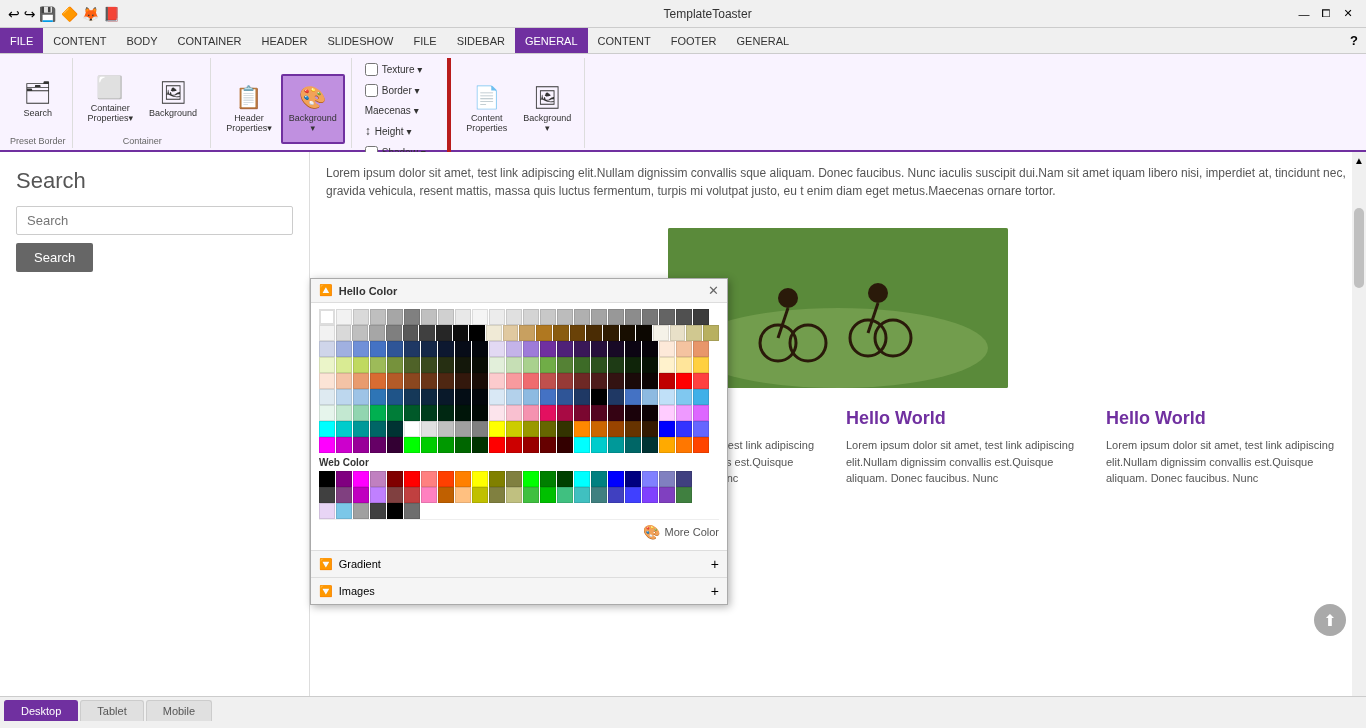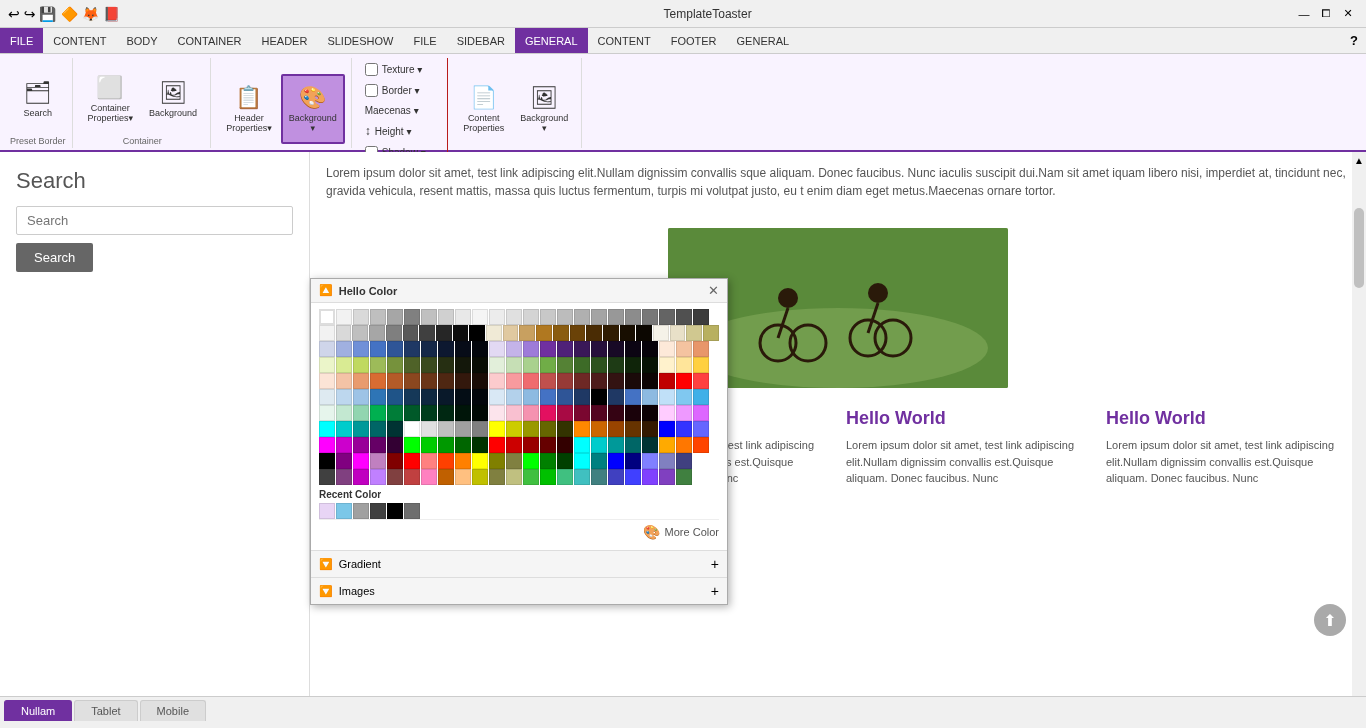--- a/index.html
+++ b/index.html
@@ -95,7 +95,7 @@
       flex-direction: column;
       gap: 2px;
       padding: 2px 4px;
-      border-right: 1px solid #b91c1c;
+      border-right: 4px solid #b91c1c;
     }
     .ribbon-small-btn {
       display: flex;

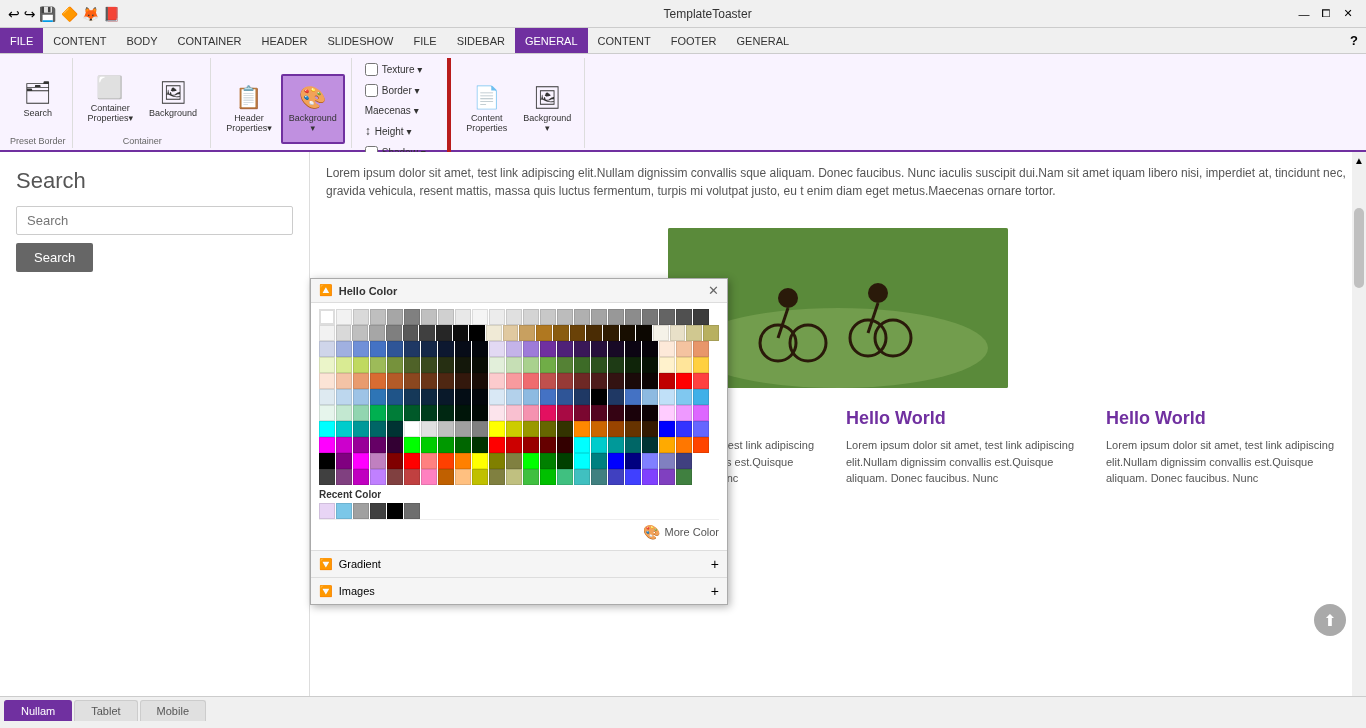--- a/index.html
+++ b/index.html
@@ -749,6 +749,7 @@
           </div>
         </div>
 
+      <div class="sub-section-label">Web Color</div>
       <div id="web-color-container">
           <div class="color-row">
             <div class="color-swatch" style="background: rgb(0, 0, 0);"></div>

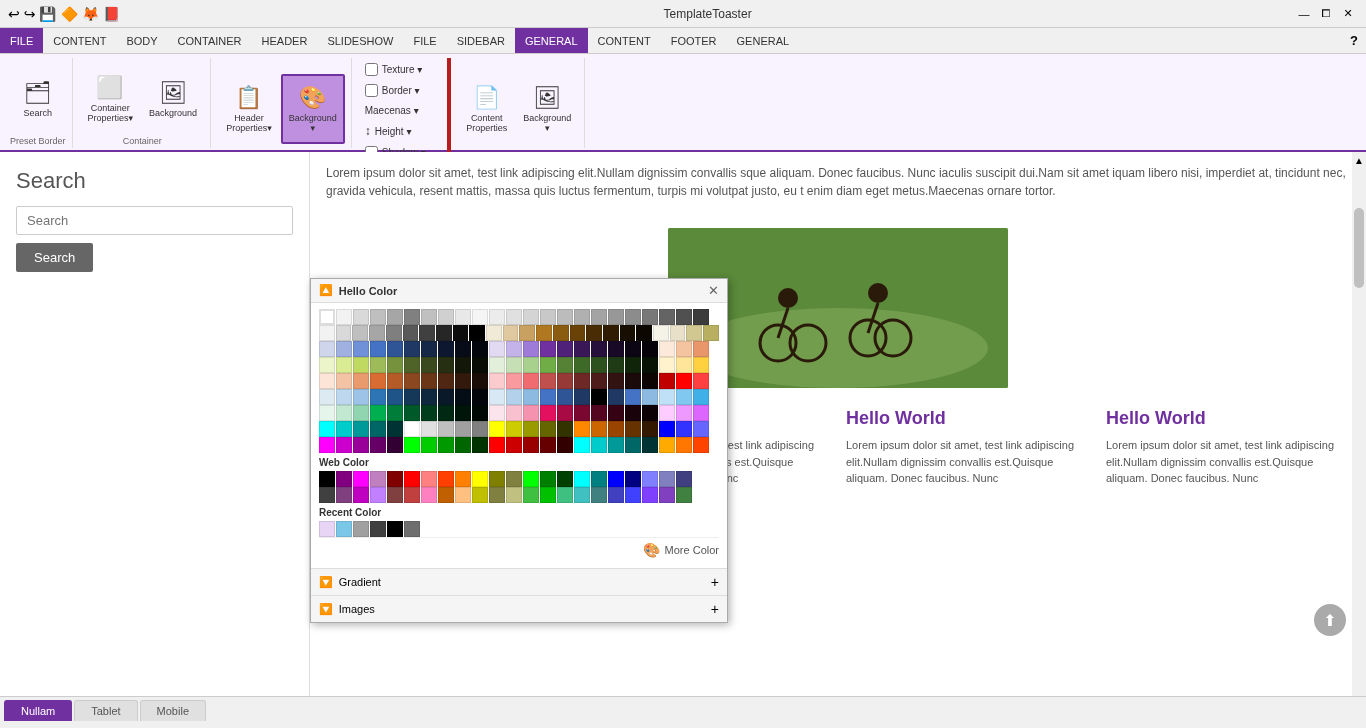--- a/index.html
+++ b/index.html
@@ -801,7 +801,6 @@
           </div>
         </div>
 
-      <div class="sub-section-label">Recent Color</div>
       <div id="recent-color-container">
           <div class="color-row">
             <div class="color-swatch" style="background: rgb(232, 213, 245);"></div>

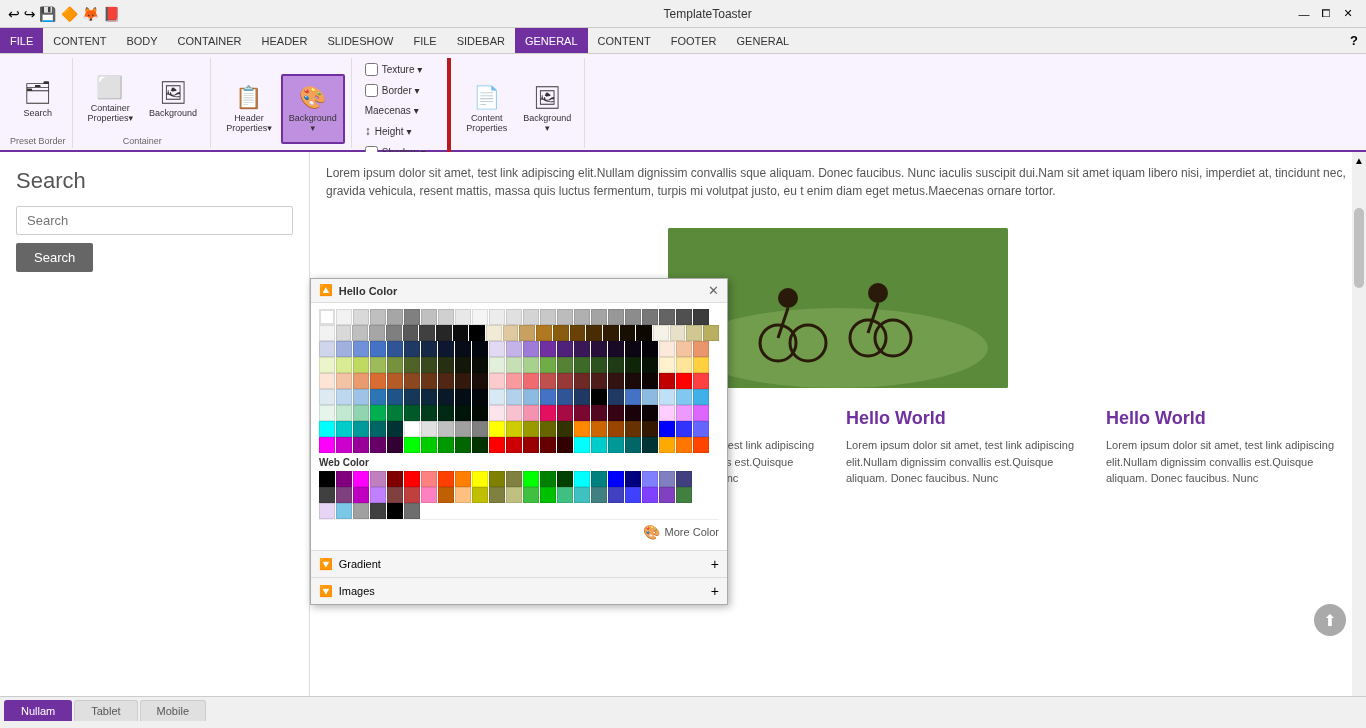--- a/index.html
+++ b/index.html
@@ -844,7 +844,7 @@
 </div>
 
 <div id="bottom-tabs">
-  <div class="bottom-tab active">Nullam</div>
+  <div class="bottom-tab active">Desktop</div>
   <div class="bottom-tab">Tablet</div>
   <div class="bottom-tab">Mobile</div>
 </div>

